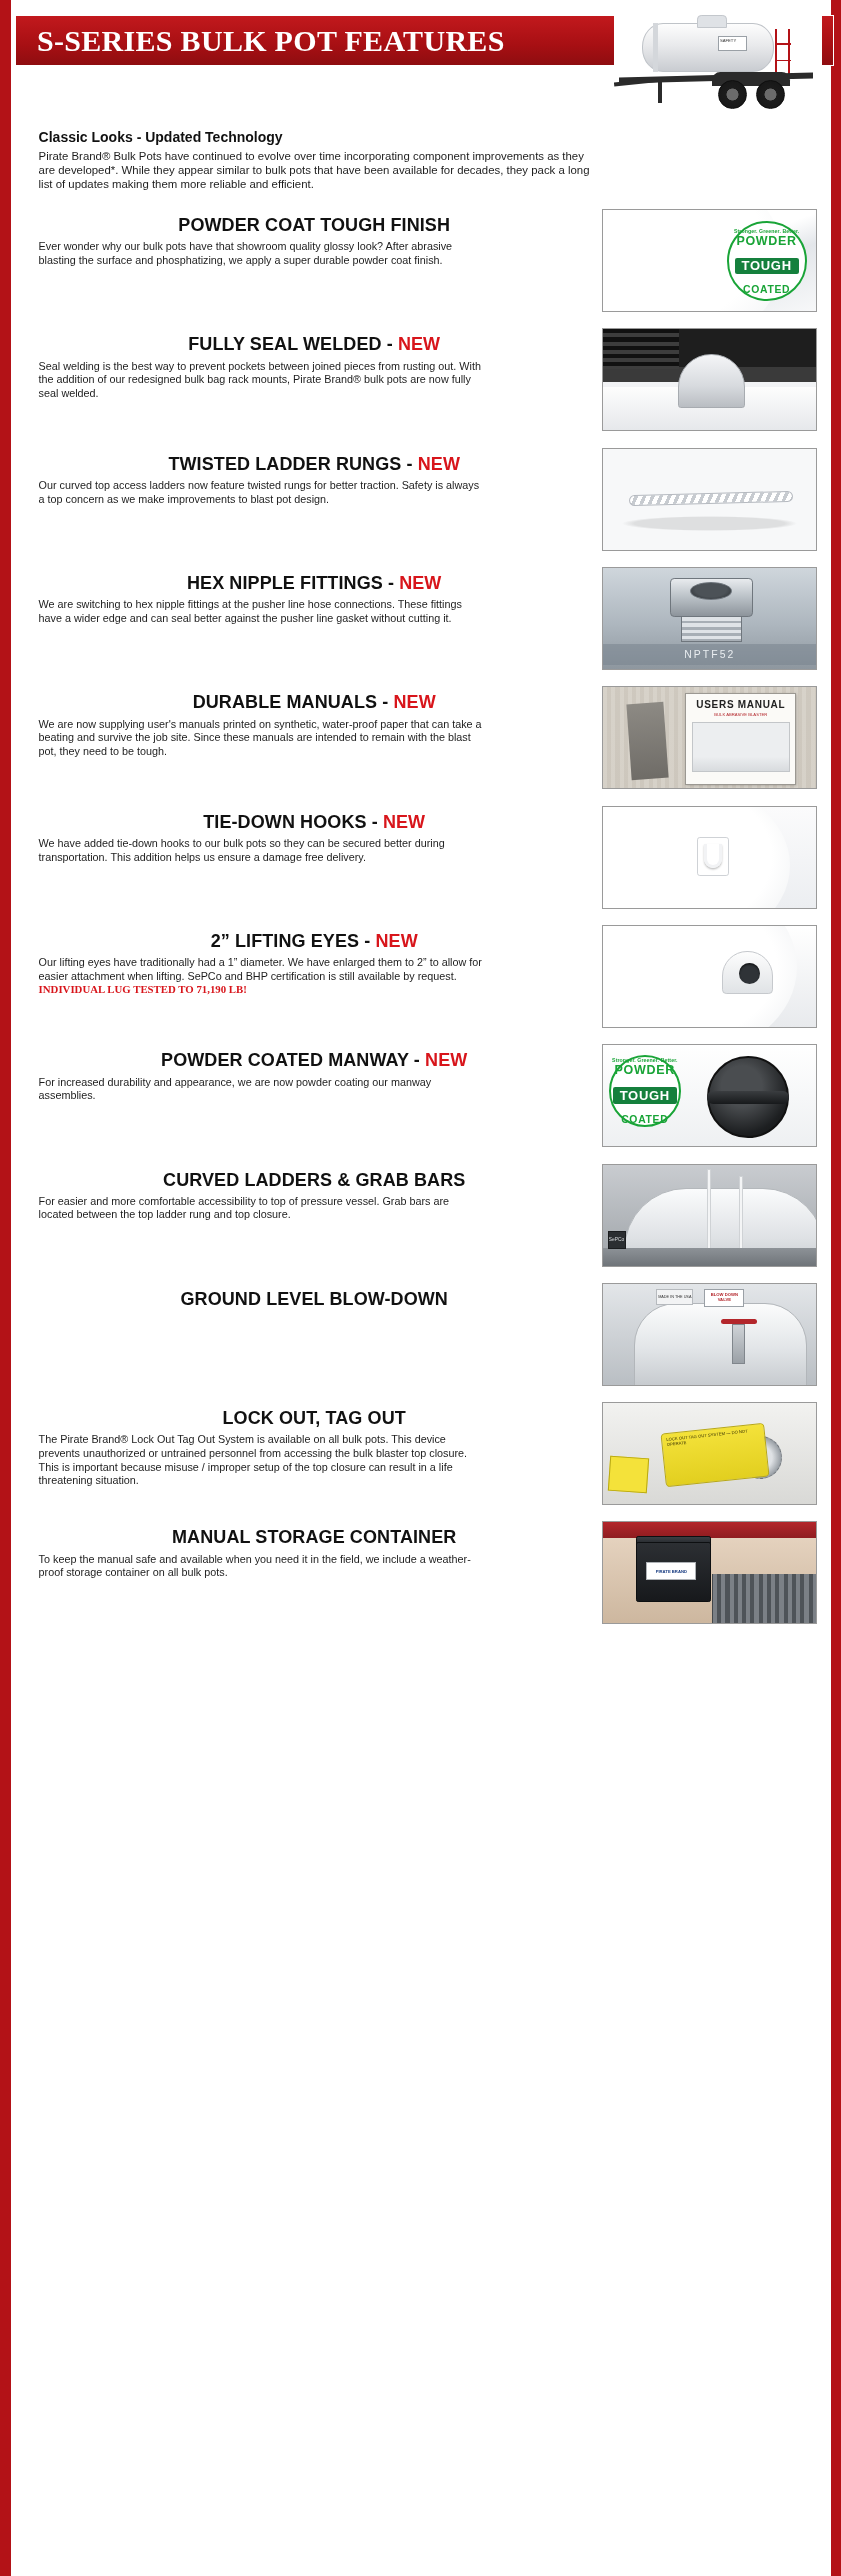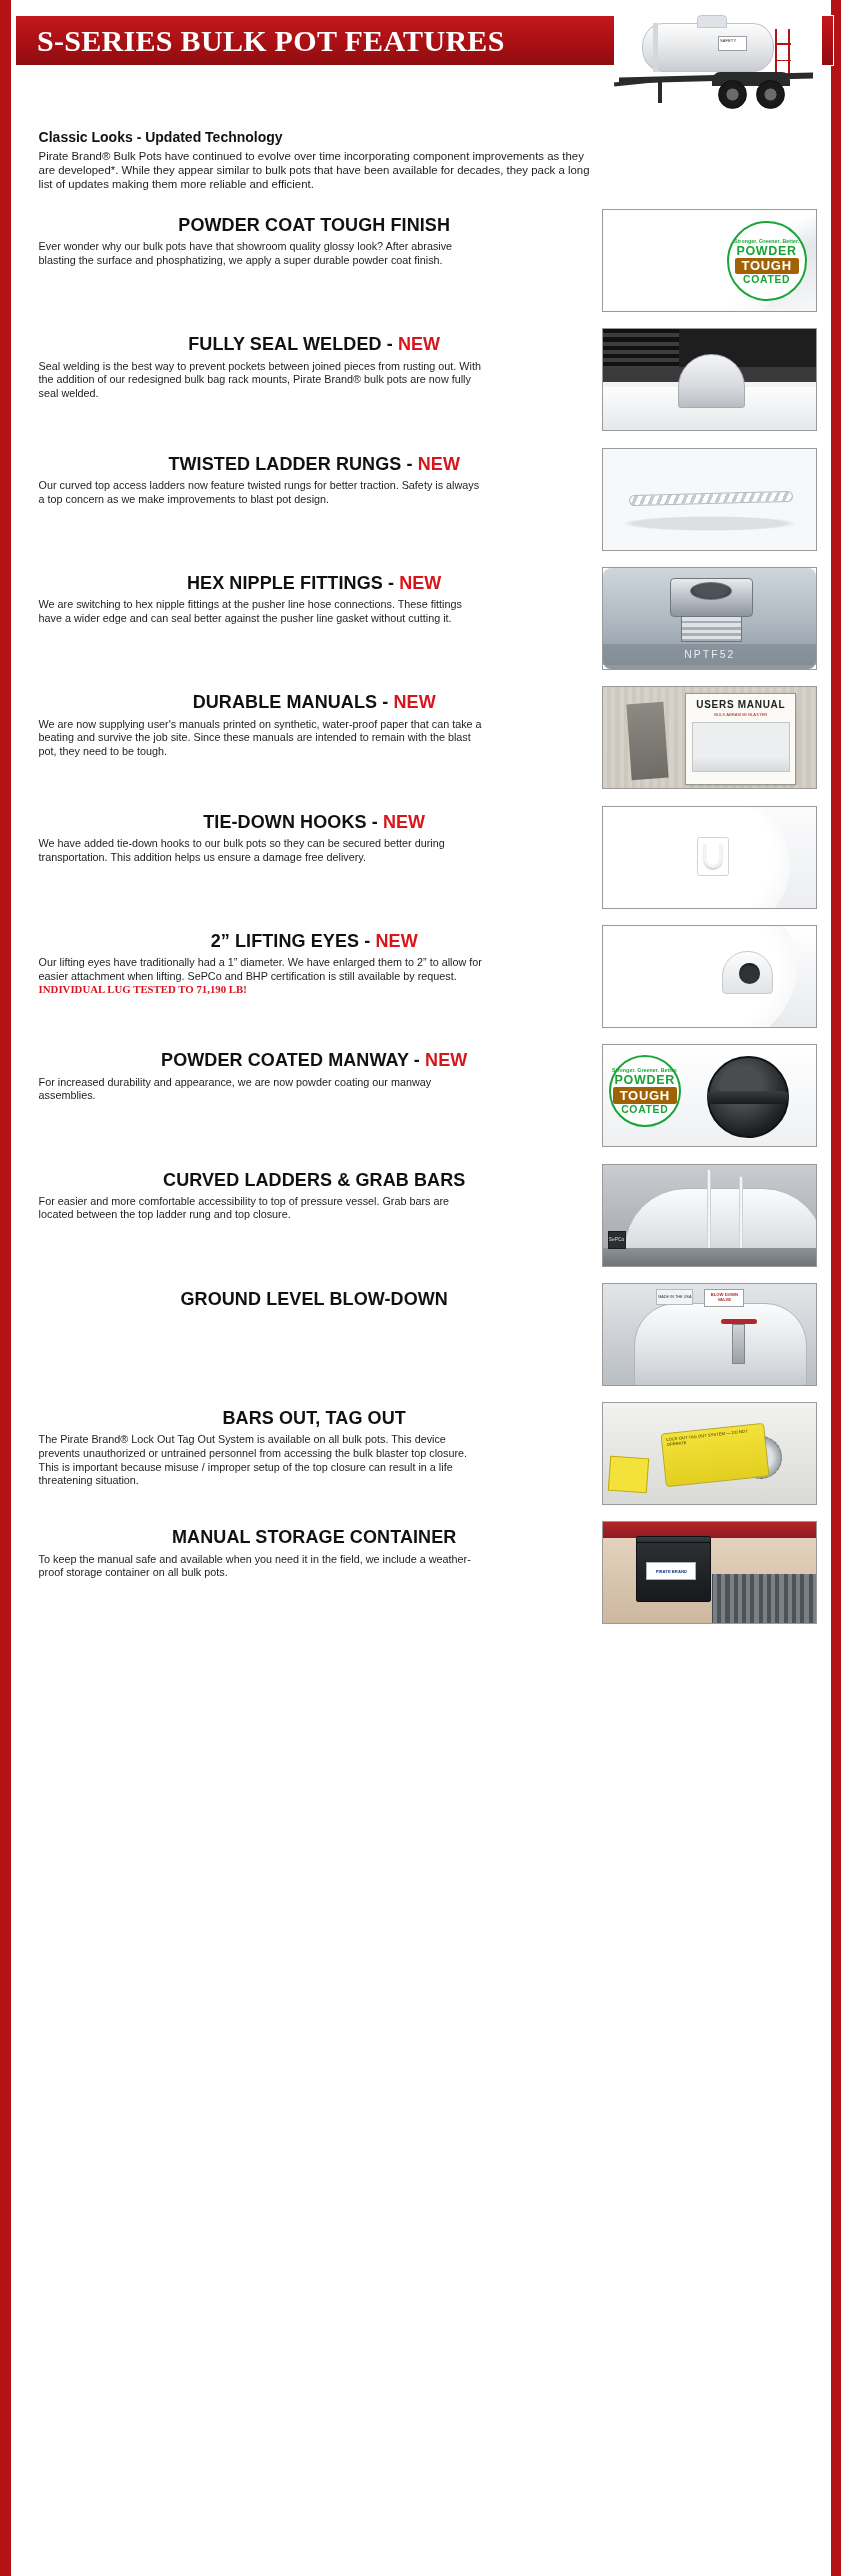--- a/index.html
+++ b/index.html
@@ -240,7 +240,7 @@
   .badge .b-powder { font-size: 12.5px; color:#19a437; font-weight:bold; letter-spacing:0.7px;}
   .badge .b-tough {
     font-size: 13px; color:#ffffff; font-weight:bold; letter-spacing:0.7px;
-    background:#a16207; padding: 0.7px 7px; border-radius: 2.1px; margin: 0 0;
+    background:#15803d; padding: 0.7px 7px; border-radius: 2.1px; margin: 10px 0;
   }
   .badge .b-coated { font-size: 10.4px; color:#19a437; font-weight:bold; letter-spacing:0.7px;}
 

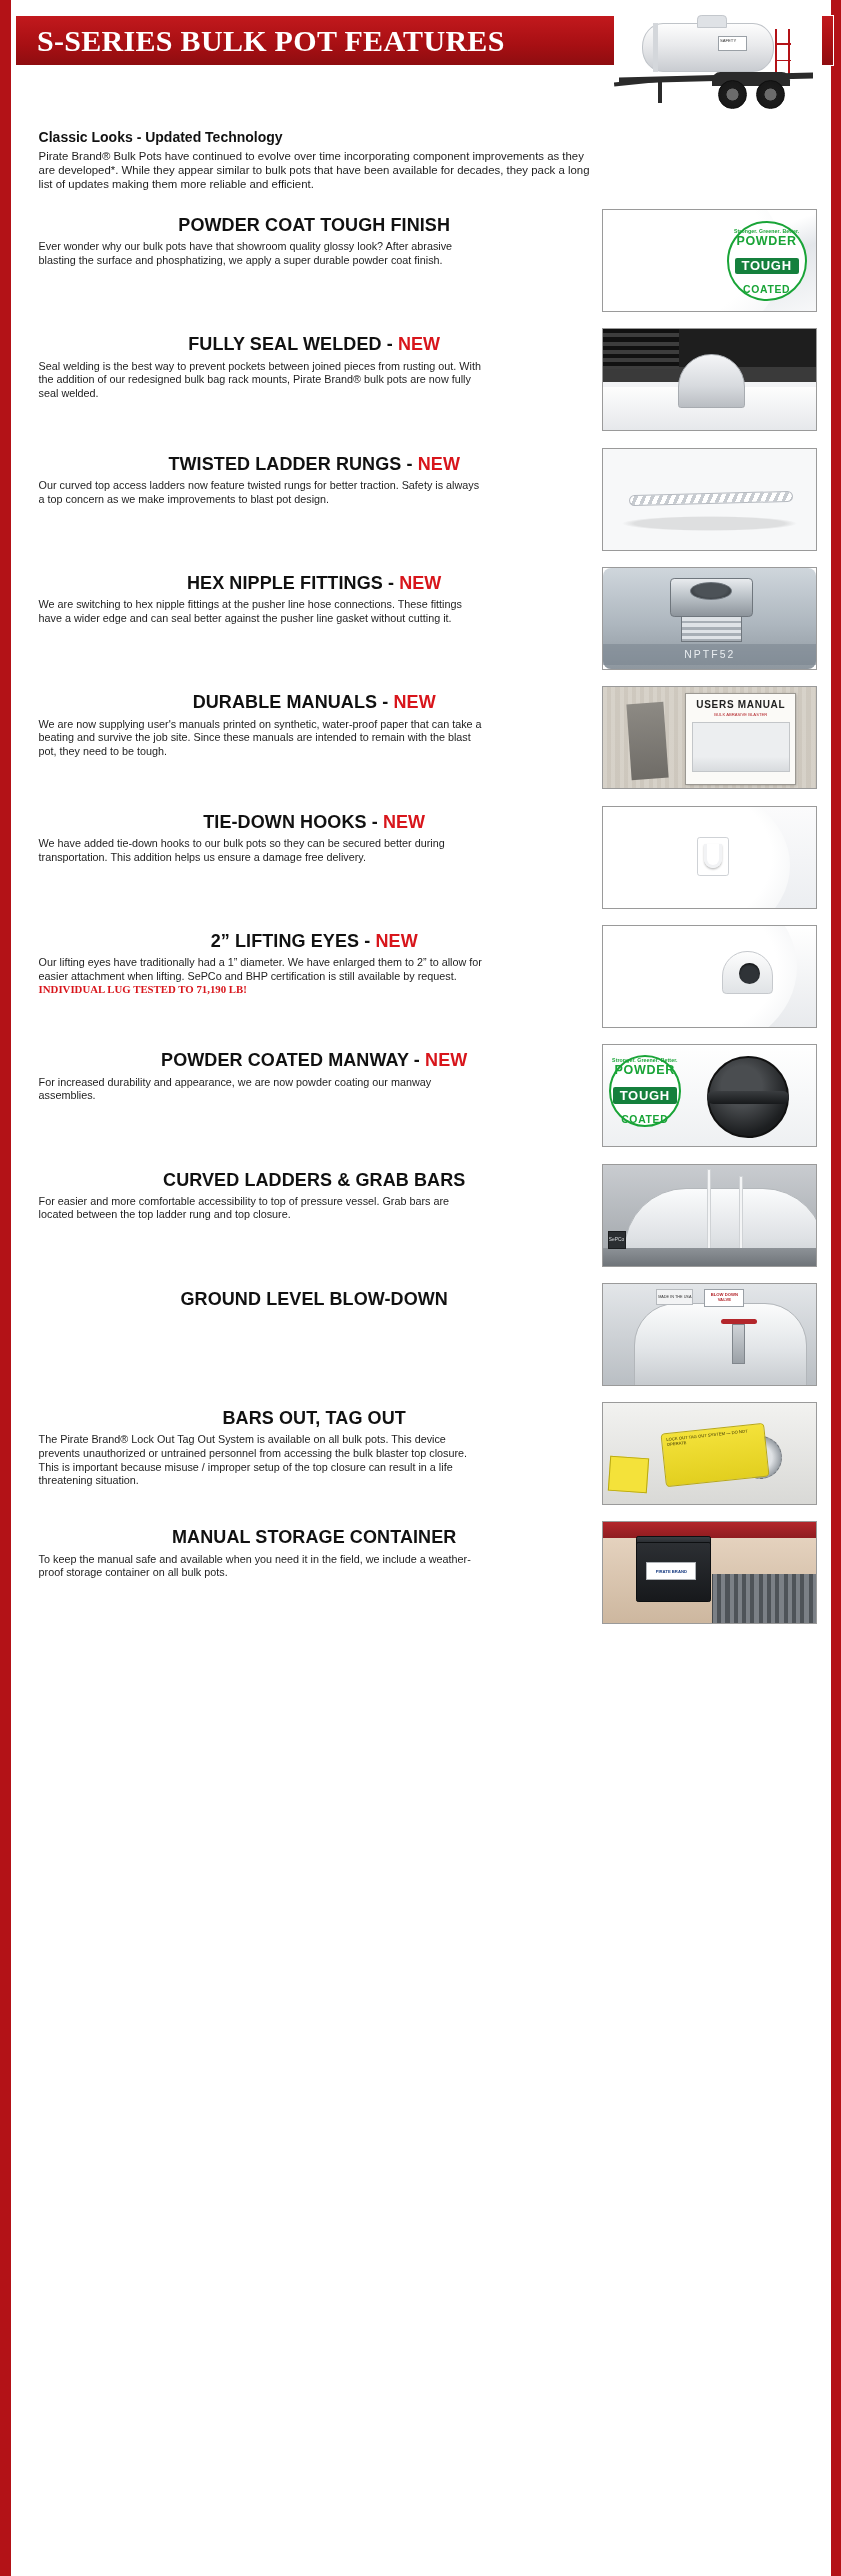--- a/index.html
+++ b/index.html
@@ -276,7 +276,7 @@
   }
 
   
-  .ph-hex { background: linear-gradient(180deg,#cfd6dc 0%, #aeb7bf 55%, #8e979f 100%); border-radius: 8px; }
+  .ph-hex { background: linear-gradient(180deg,#cfd6dc 0%, #aeb7bf 55%, #8e979f 100%); }
   .hex-body {
     position:absolute; left:67px; top:9.7px; width:83px; height:39px;
     background: linear-gradient(180deg,#e8ebee 0%, #b9c0c6 50%, #8d949b 100%);

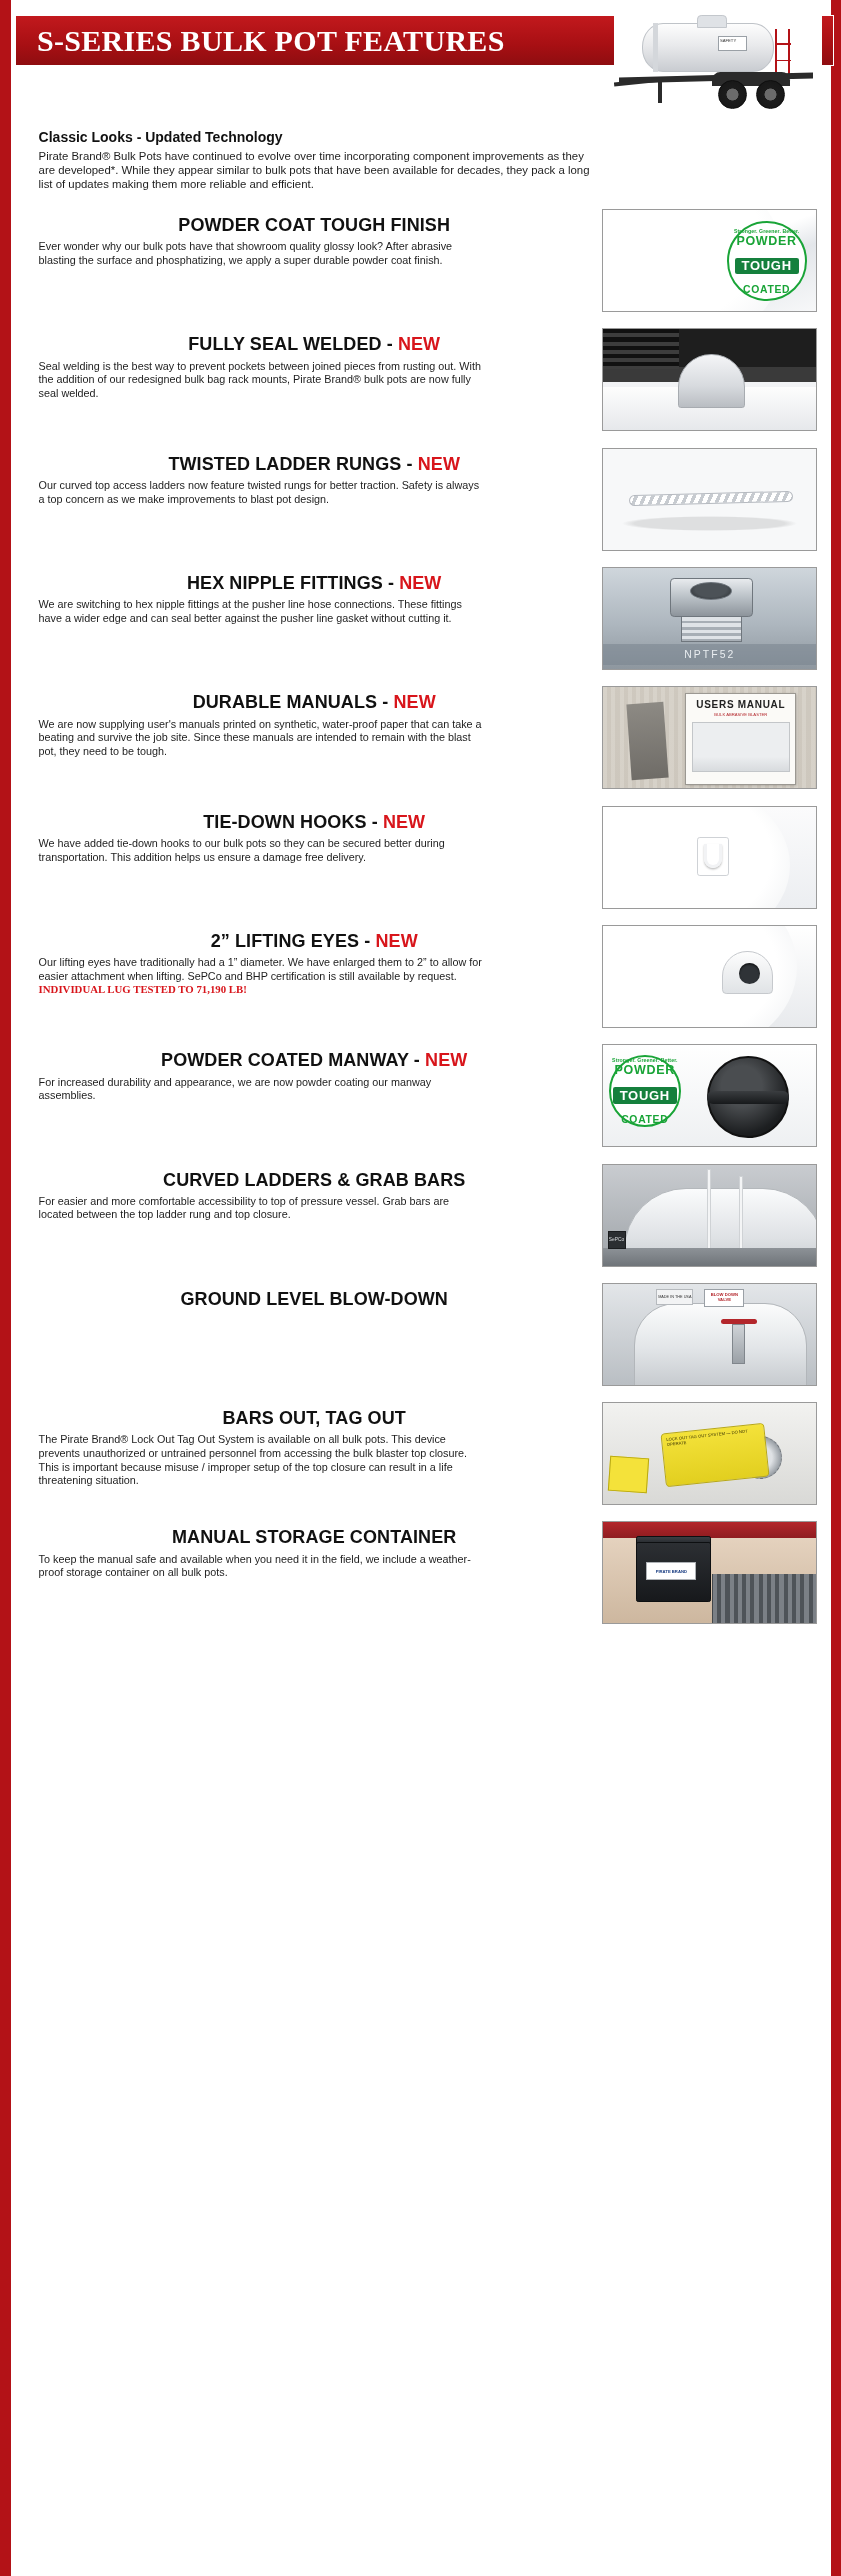--- a/index.html
+++ b/index.html
@@ -674,7 +674,7 @@
 
     <div class="feature">
       <div class="text">
-        <h3><span>BARS OUT, TAG OUT</span><span class="new"></span></h3>
+        <h3><span>LOCK OUT, TAG OUT</span><span class="new"></span></h3>
         <p>The Pirate Brand® Lock Out Tag Out System is available on all bulk pots.  This device prevents unauthorized or untrained personnel from accessing the bulk blaster top closure.  This is important because misuse / improper setup of the top closure can result in a life threatening situation.</p>
       </div>
       <div class="thumb">

